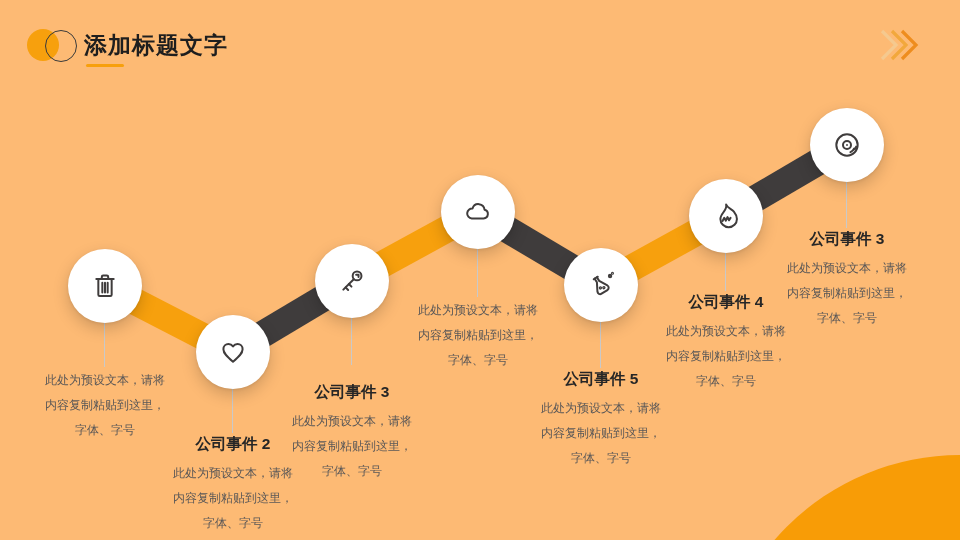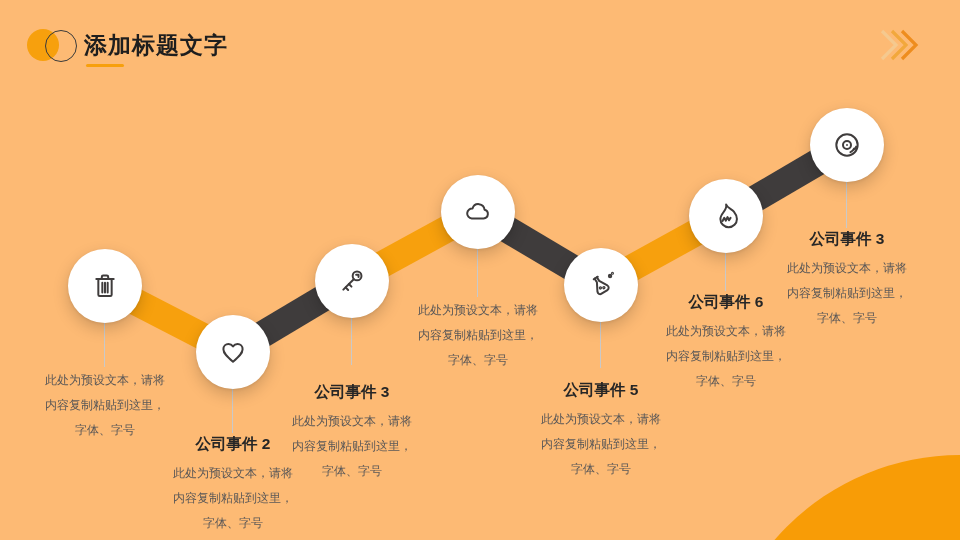--- a/index.html
+++ b/index.html
@@ -157,7 +157,7 @@
       </svg>
     </div>
     <div class="event-text">
-      <div class="event-title">公司事件 6</div>
+      <div class="event-title">公司事件 4</div>
       <div class="event-body">此处为预设文本，请将内容复制粘贴到这里，字体、字号</div>
     </div>
   </div>

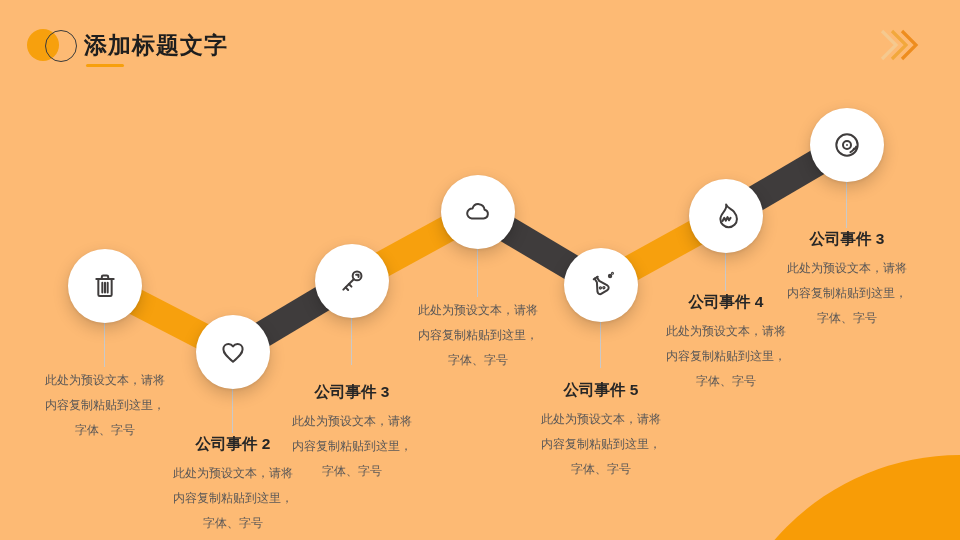--- a/index.html
+++ b/index.html
@@ -30,7 +30,7 @@
   .n2 .node-circle{left:196px;top:315px;} .n2 .connector{left:232px;top:389px;height:44px;} .n2 .event-text{left:153px;top:434px;}
   .n3 .node-circle{left:315px;top:244px;} .n3 .connector{left:351px;top:318px;height:47px;} .n3 .event-text{left:272px;top:366px;margin-top:16px;}
   .n4 .node-circle{left:441px;top:175px;} .n4 .connector{left:477px;top:249px;height:48px;} .n4 .event-text{left:398px;top:298px;}
-  .n5 .node-circle{left:564px;top:248px;} .n5 .connector{left:600px;top:322px;height:46px;} .n5 .event-text{left:521px;top:380px;}
+  .n5 .node-circle{left:564px;top:248px;} .n5 .connector{left:600px;top:322px;height:46px;} .n5 .event-text{left:521px;top:369px;}
   .n6 .node-circle{left:689px;top:179px;} .n6 .connector{left:725px;top:253px;height:38px;} .n6 .event-text{left:646px;top:292px;}
   .n7 .node-circle{left:810px;top:108px;} .n7 .connector{left:846px;top:182px;height:46px;} .n7 .event-text{left:767px;top:229px;}
 

